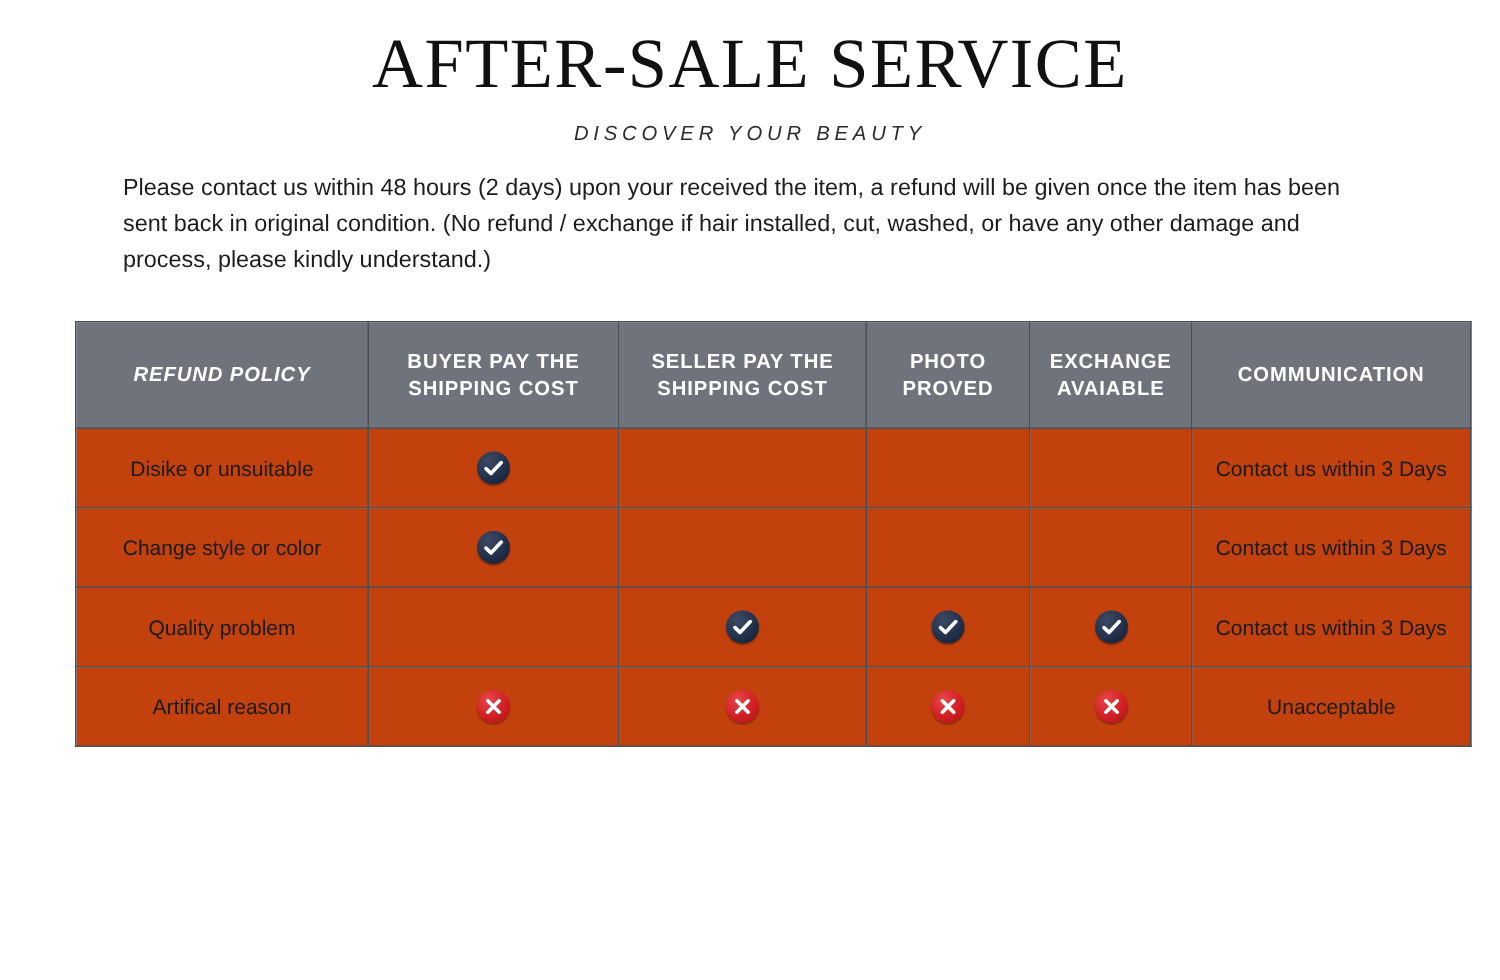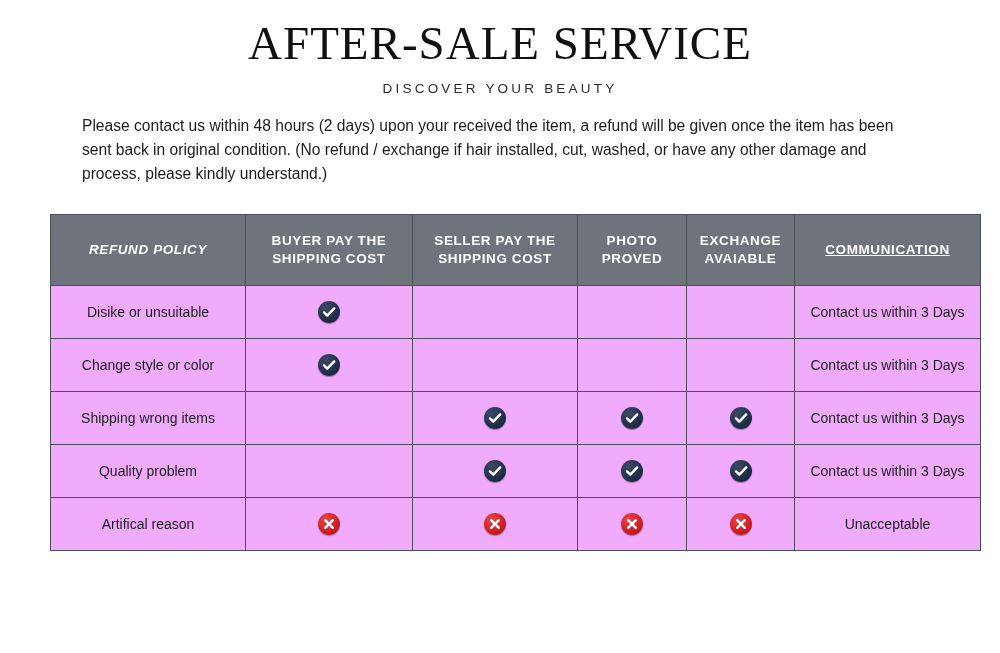--- a/index.html
+++ b/index.html
@@ -43,6 +43,7 @@
     letter-spacing: 3.2px;
     color: #2b2b2b;
     margin-top: 12px;
+    font-style: italic;
   }
 
   

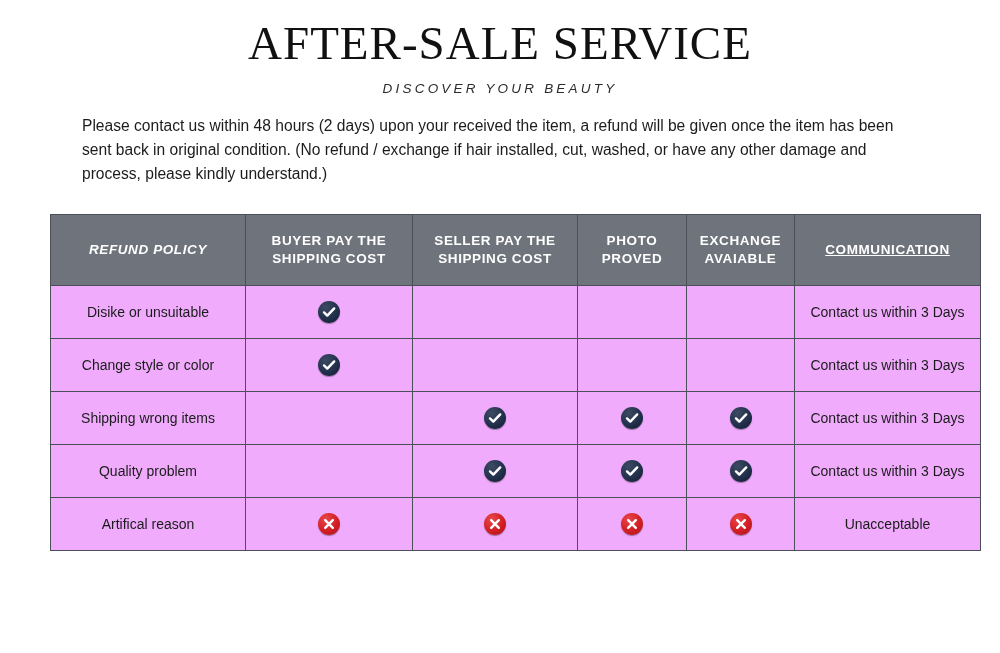--- a/index.html
+++ b/index.html
@@ -107,7 +107,7 @@
   .col-seller   { width: 160px; }
   .col-photo    { width: 104px; }
   .col-exchange { width: 103px; }
-  .col-comm     { width: 181px; text-decoration: underline; }
+  .col-comm     { width: 181px; }
 
   .th-line { display: block; }
 

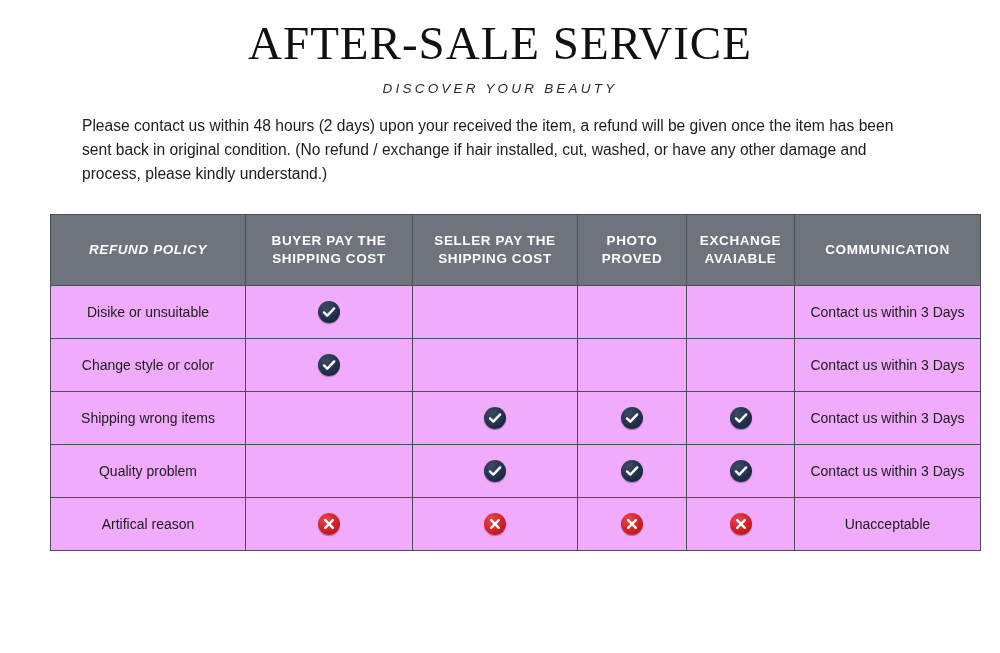--- a/index.html
+++ b/index.html
@@ -99,7 +99,7 @@
     height: 50px;
     font-size: 14px;
     color: #1b1b1b;
-    background: #f0abfc;
+    background: #c2410c;
     font-weight: 400;
   }
   .col-policy   { width: 190px; font-style: italic; }

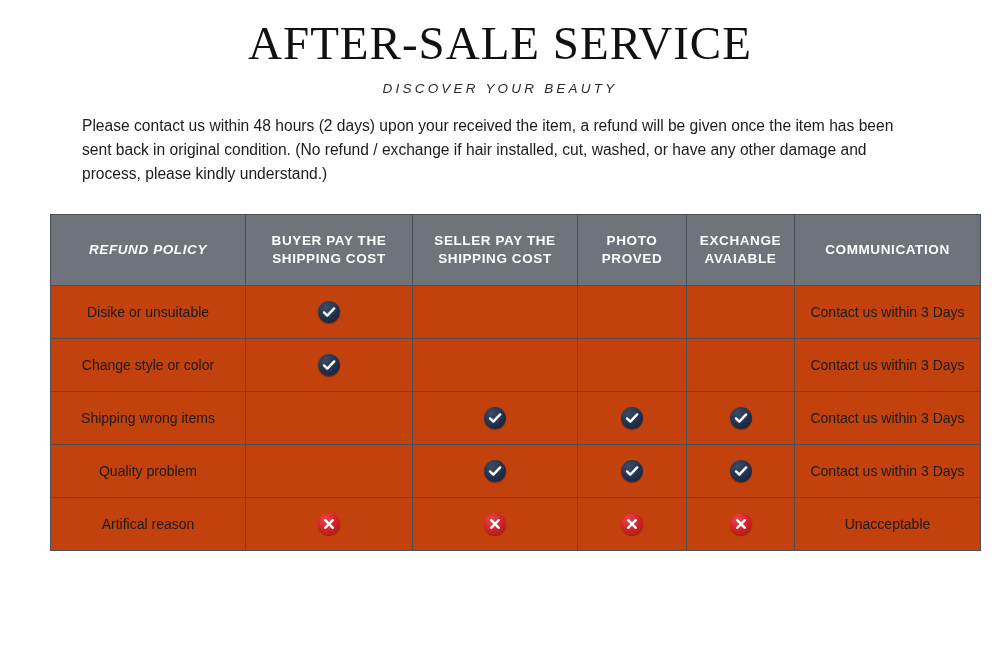--- a/index.html
+++ b/index.html
@@ -212,32 +212,6 @@
           <td>Contact us within 3 Days</td>
         </tr>
 
-        <tr>
-          <td>Shipping wrong items</td>
-          <td class="icon-cell"></td>
-          <td class="icon-cell">
-            <span class="badge check">
-              <svg class="badge-glyph" viewBox="0 0 22 22" xmlns="http://www.w3.org/2000/svg">
-                <path d="M6 11.4 L9.3 14.6 L16.2 7.4" fill="none" stroke="#ffffff" stroke-width="2.4" stroke-linecap="round" stroke-linejoin="round"></path>
-              </svg>
-            </span>
-          </td>
-          <td class="icon-cell">
-            <span class="badge check">
-              <svg class="badge-glyph" viewBox="0 0 22 22" xmlns="http://www.w3.org/2000/svg">
-                <path d="M6 11.4 L9.3 14.6 L16.2 7.4" fill="none" stroke="#ffffff" stroke-width="2.4" stroke-linecap="round" stroke-linejoin="round"></path>
-              </svg>
-            </span>
-          </td>
-          <td class="icon-cell">
-            <span class="badge check">
-              <svg class="badge-glyph" viewBox="0 0 22 22" xmlns="http://www.w3.org/2000/svg">
-                <path d="M6 11.4 L9.3 14.6 L16.2 7.4" fill="none" stroke="#ffffff" stroke-width="2.4" stroke-linecap="round" stroke-linejoin="round"></path>
-              </svg>
-            </span>
-          </td>
-          <td>Contact us within 3 Days</td>
-        </tr>
 
         <tr>
           <td>Quality problem</td>

